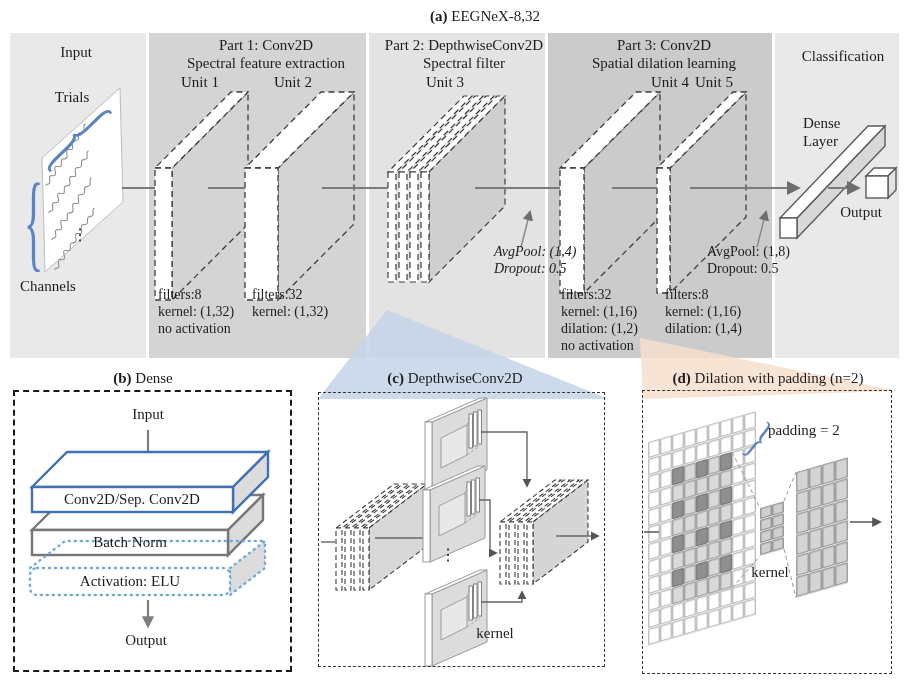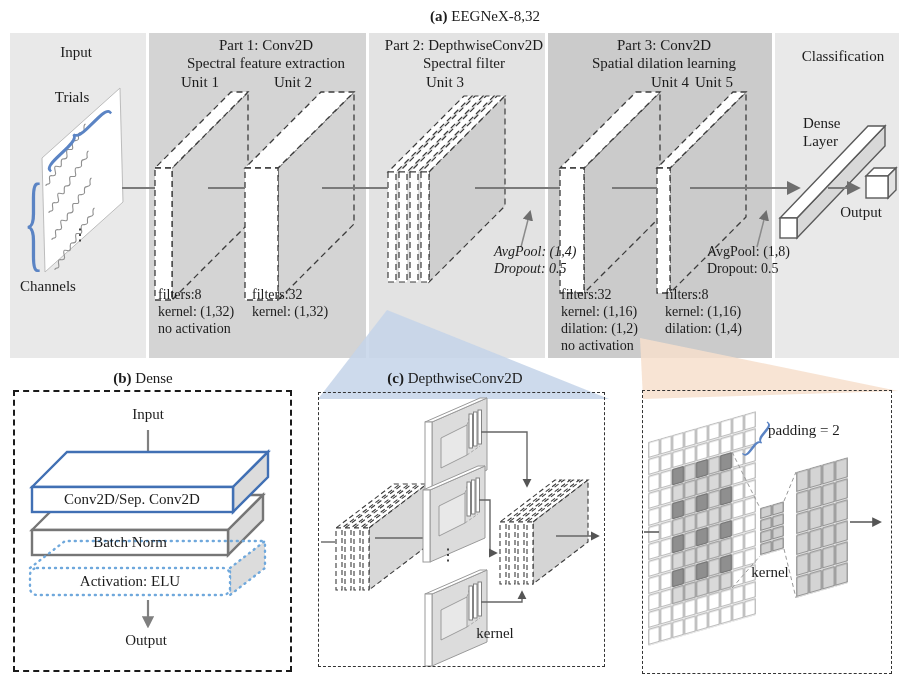--- a/index.html
+++ b/index.html
@@ -292,6 +292,7 @@
   <div class="t dots" style="left:440px;top:546px;">⋮</div>
   <div class="t ctr hdr" style="left:495px;top:624px;">kernel</div>
 
+  <div class="t ctr ttl" style="left:768px;top:369px;"><b>(d)</b><span> Dilation with padding (n=2)</span></div>
   <div class="t hdr" style="left:768px;top:421px;">padding = 2</div>
   <div class="t ctr hdr" style="left:770px;top:563px;">kernel</div>
 

